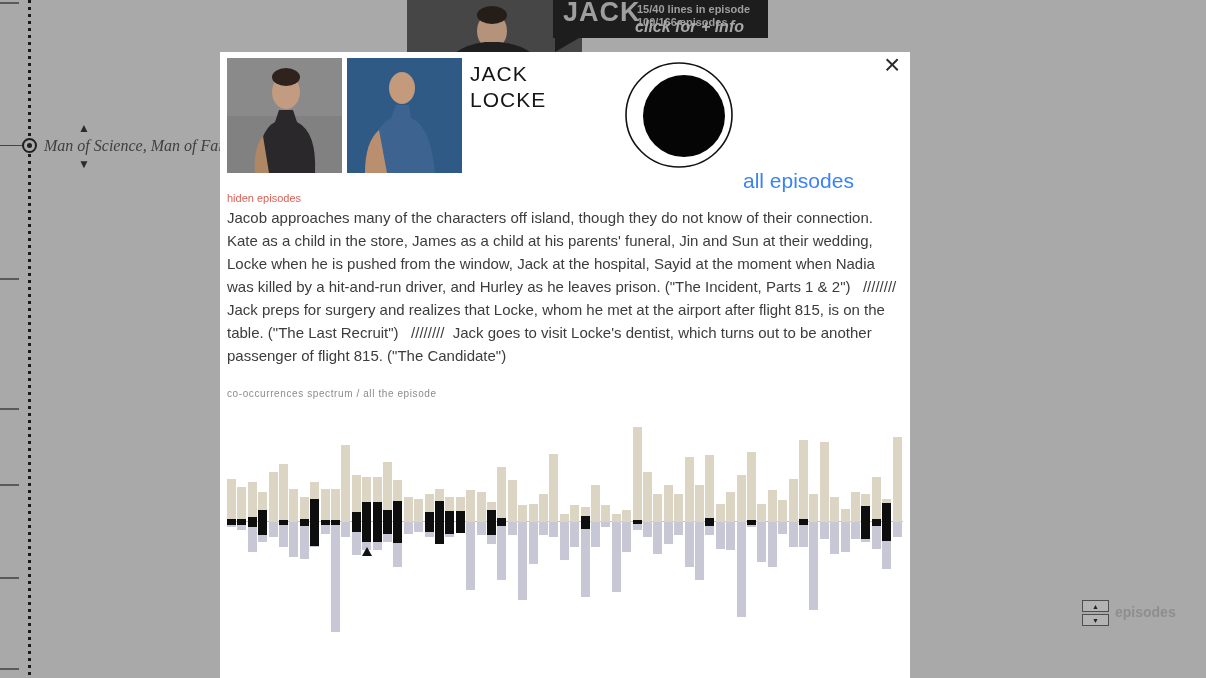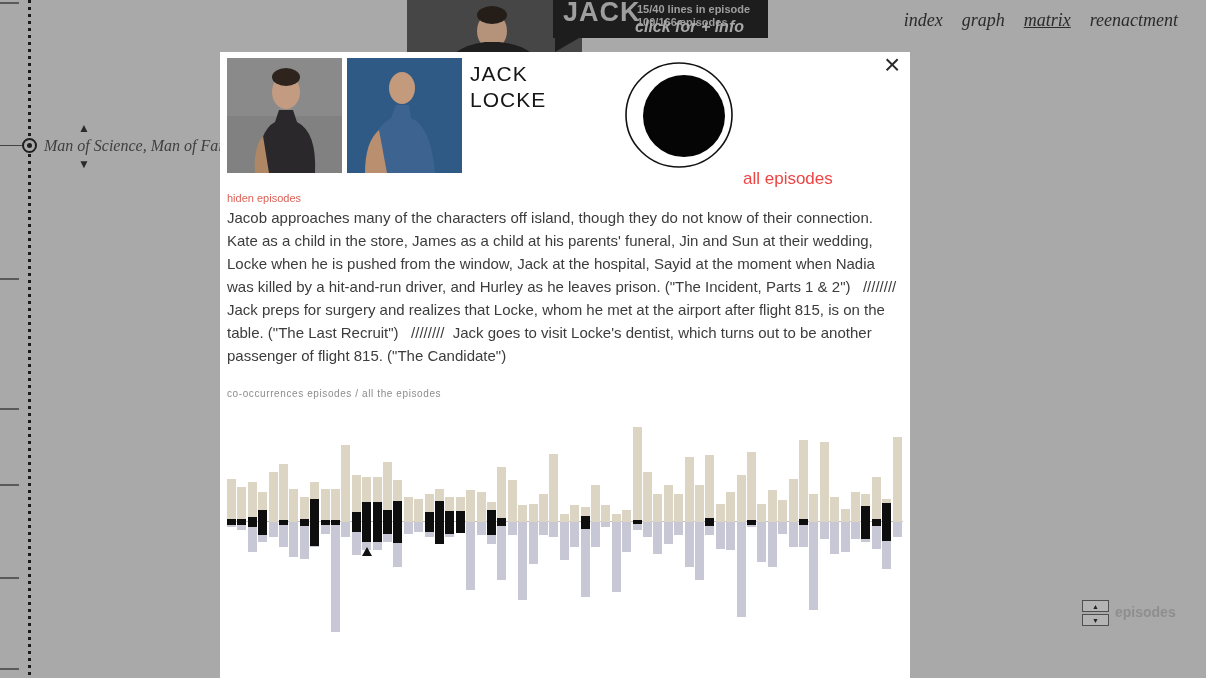--- a/index.html
+++ b/index.html
@@ -85,12 +85,6 @@
   <div class="node-arrow node-down">▼</div>
   <div class="node-label">Man of Science, Man of Faith</div>
 
-  <div class="nav">
-    <span>index</span>
-    <span>graph</span>
-    <span class="active">matrix</span>
-    <span>reenactment</span>
-  </div>
 
   <div class="header-photo">
     <svg width="175" height="53" viewBox="0 0 175 53">

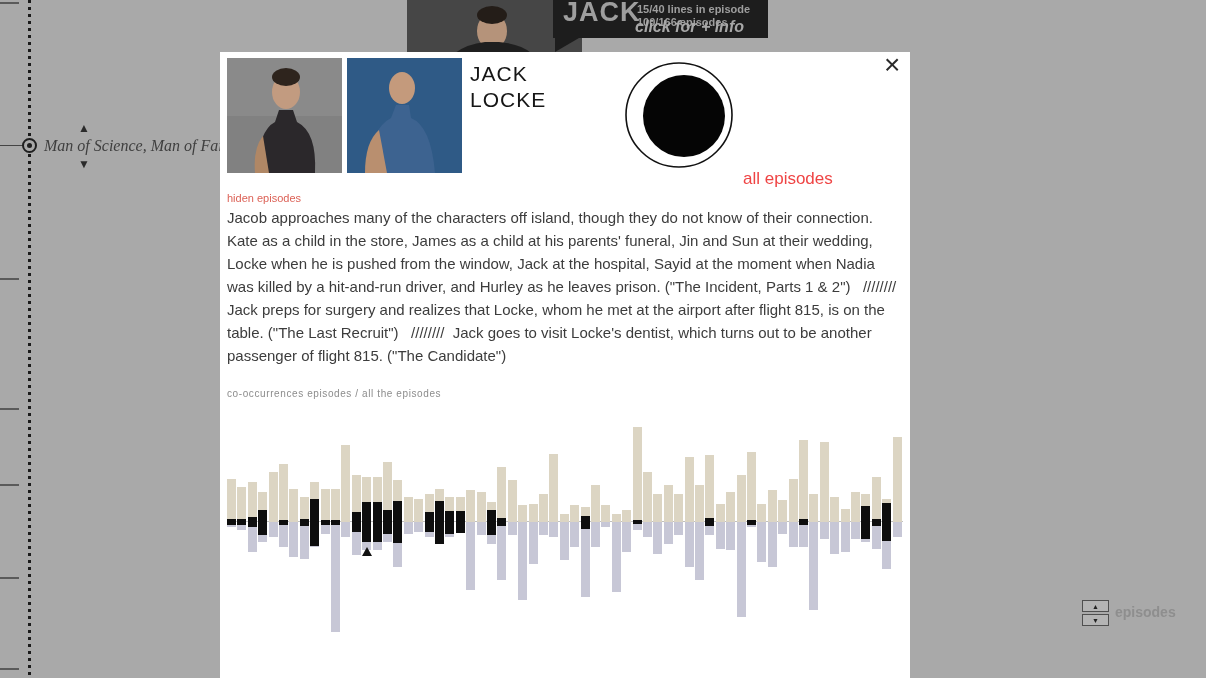--- a/index.html
+++ b/index.html
@@ -44,7 +44,7 @@
   .char-title{position:absolute;left:250px;font-size:21px;letter-spacing:1px;color:#161616;}
   .char-title-1{top:10px;} .char-title-2{top:36px;}
   .eclipse{position:absolute;left:398px;top:6px;cursor:pointer;}
-  .all-episodes{position:absolute;left:523px;top:117px;font-size:17px;color:#ef4444;text-align:center;}
+  .all-episodes{position:absolute;left:523px;top:117px;font-size:21px;color:#3b82f6;text-align:center;}
   .close-btn{position:absolute;left:664px;top:-1px;font-size:28px;font-weight:400;
     color:#2a2a2a;cursor:pointer;line-height:28px;}
   .relations-heading{position:absolute;left:7px;top:140px;font-size:11px;color:#dc6156;}

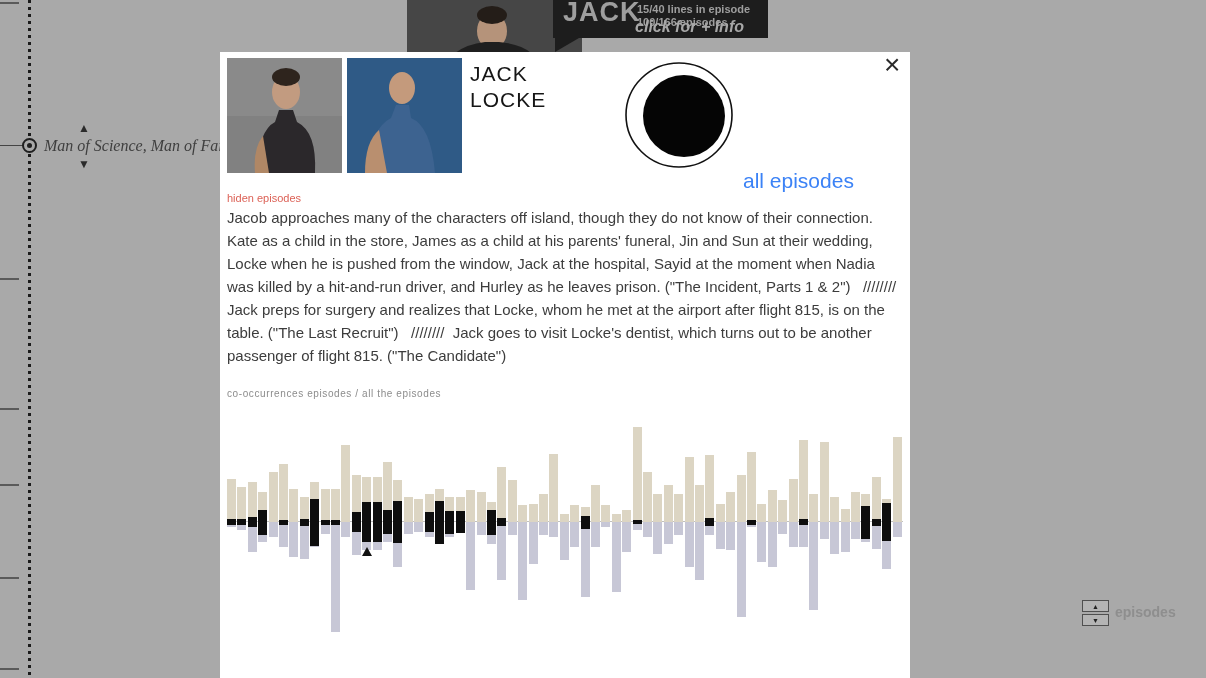--- a/index.html
+++ b/index.html
@@ -141,7 +141,7 @@
     <div class="relations-heading">hiden episodes</div>
     <div class="relations-text">Jacob approaches many of the characters off island, though they do not know of their connection. Kate as a child in the store, James as a child at his parents' funeral, Jin and Sun at their wedding, Locke when he is pushed from the window, Jack at the hospital, Sayid at the moment when Nadia was killed by a hit-and-run driver, and Hurley as he leaves prison. ("The Incident, Parts 1 &amp; 2")   ////////   Jack preps for surgery and realizes that Locke, whom he met at the airport after flight 815, is on the table. ("The Last Recruit")   ////////  Jack goes to visit Locke's dentist, which turns out to be another passenger of flight 815. ("The Candidate")</div>
 
-    <div class="spectrum-label">co-occurrences episodes / all the episodes</div>
+    <div class="spectrum-label">co-occurrences spectrum / all the episode</div>
 
     <div class="chart">
       <div class="baseline"></div>

